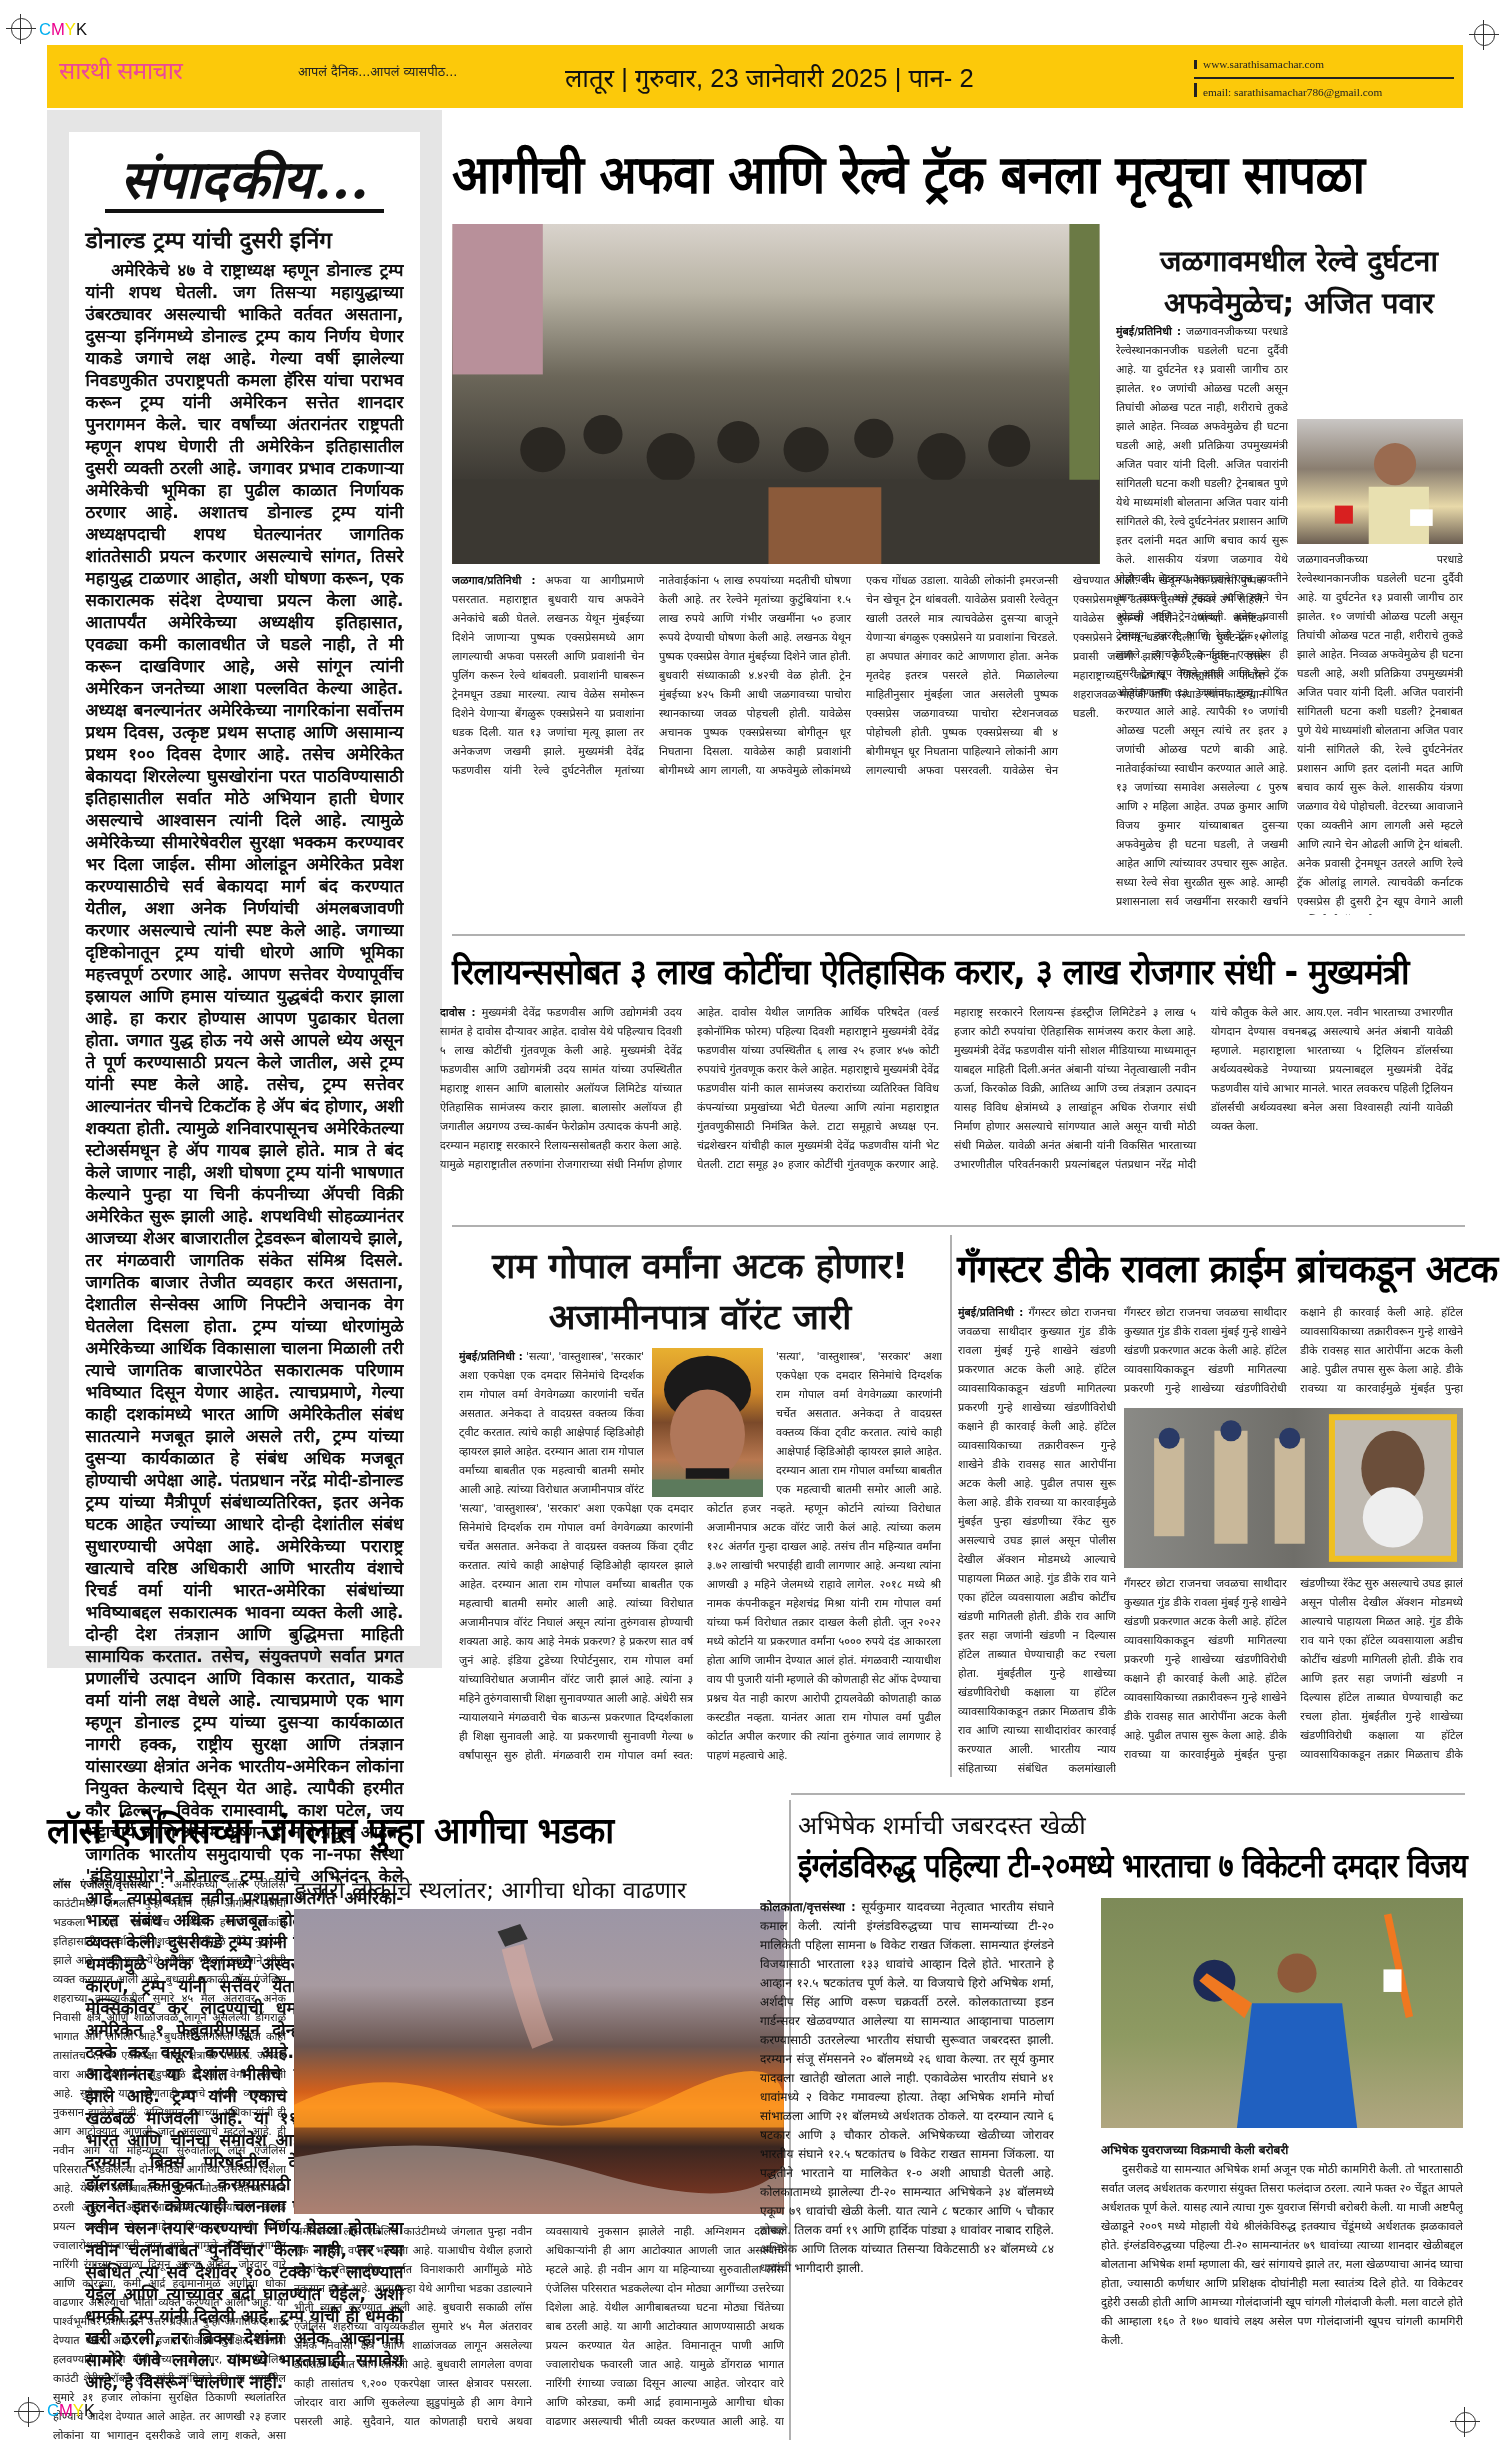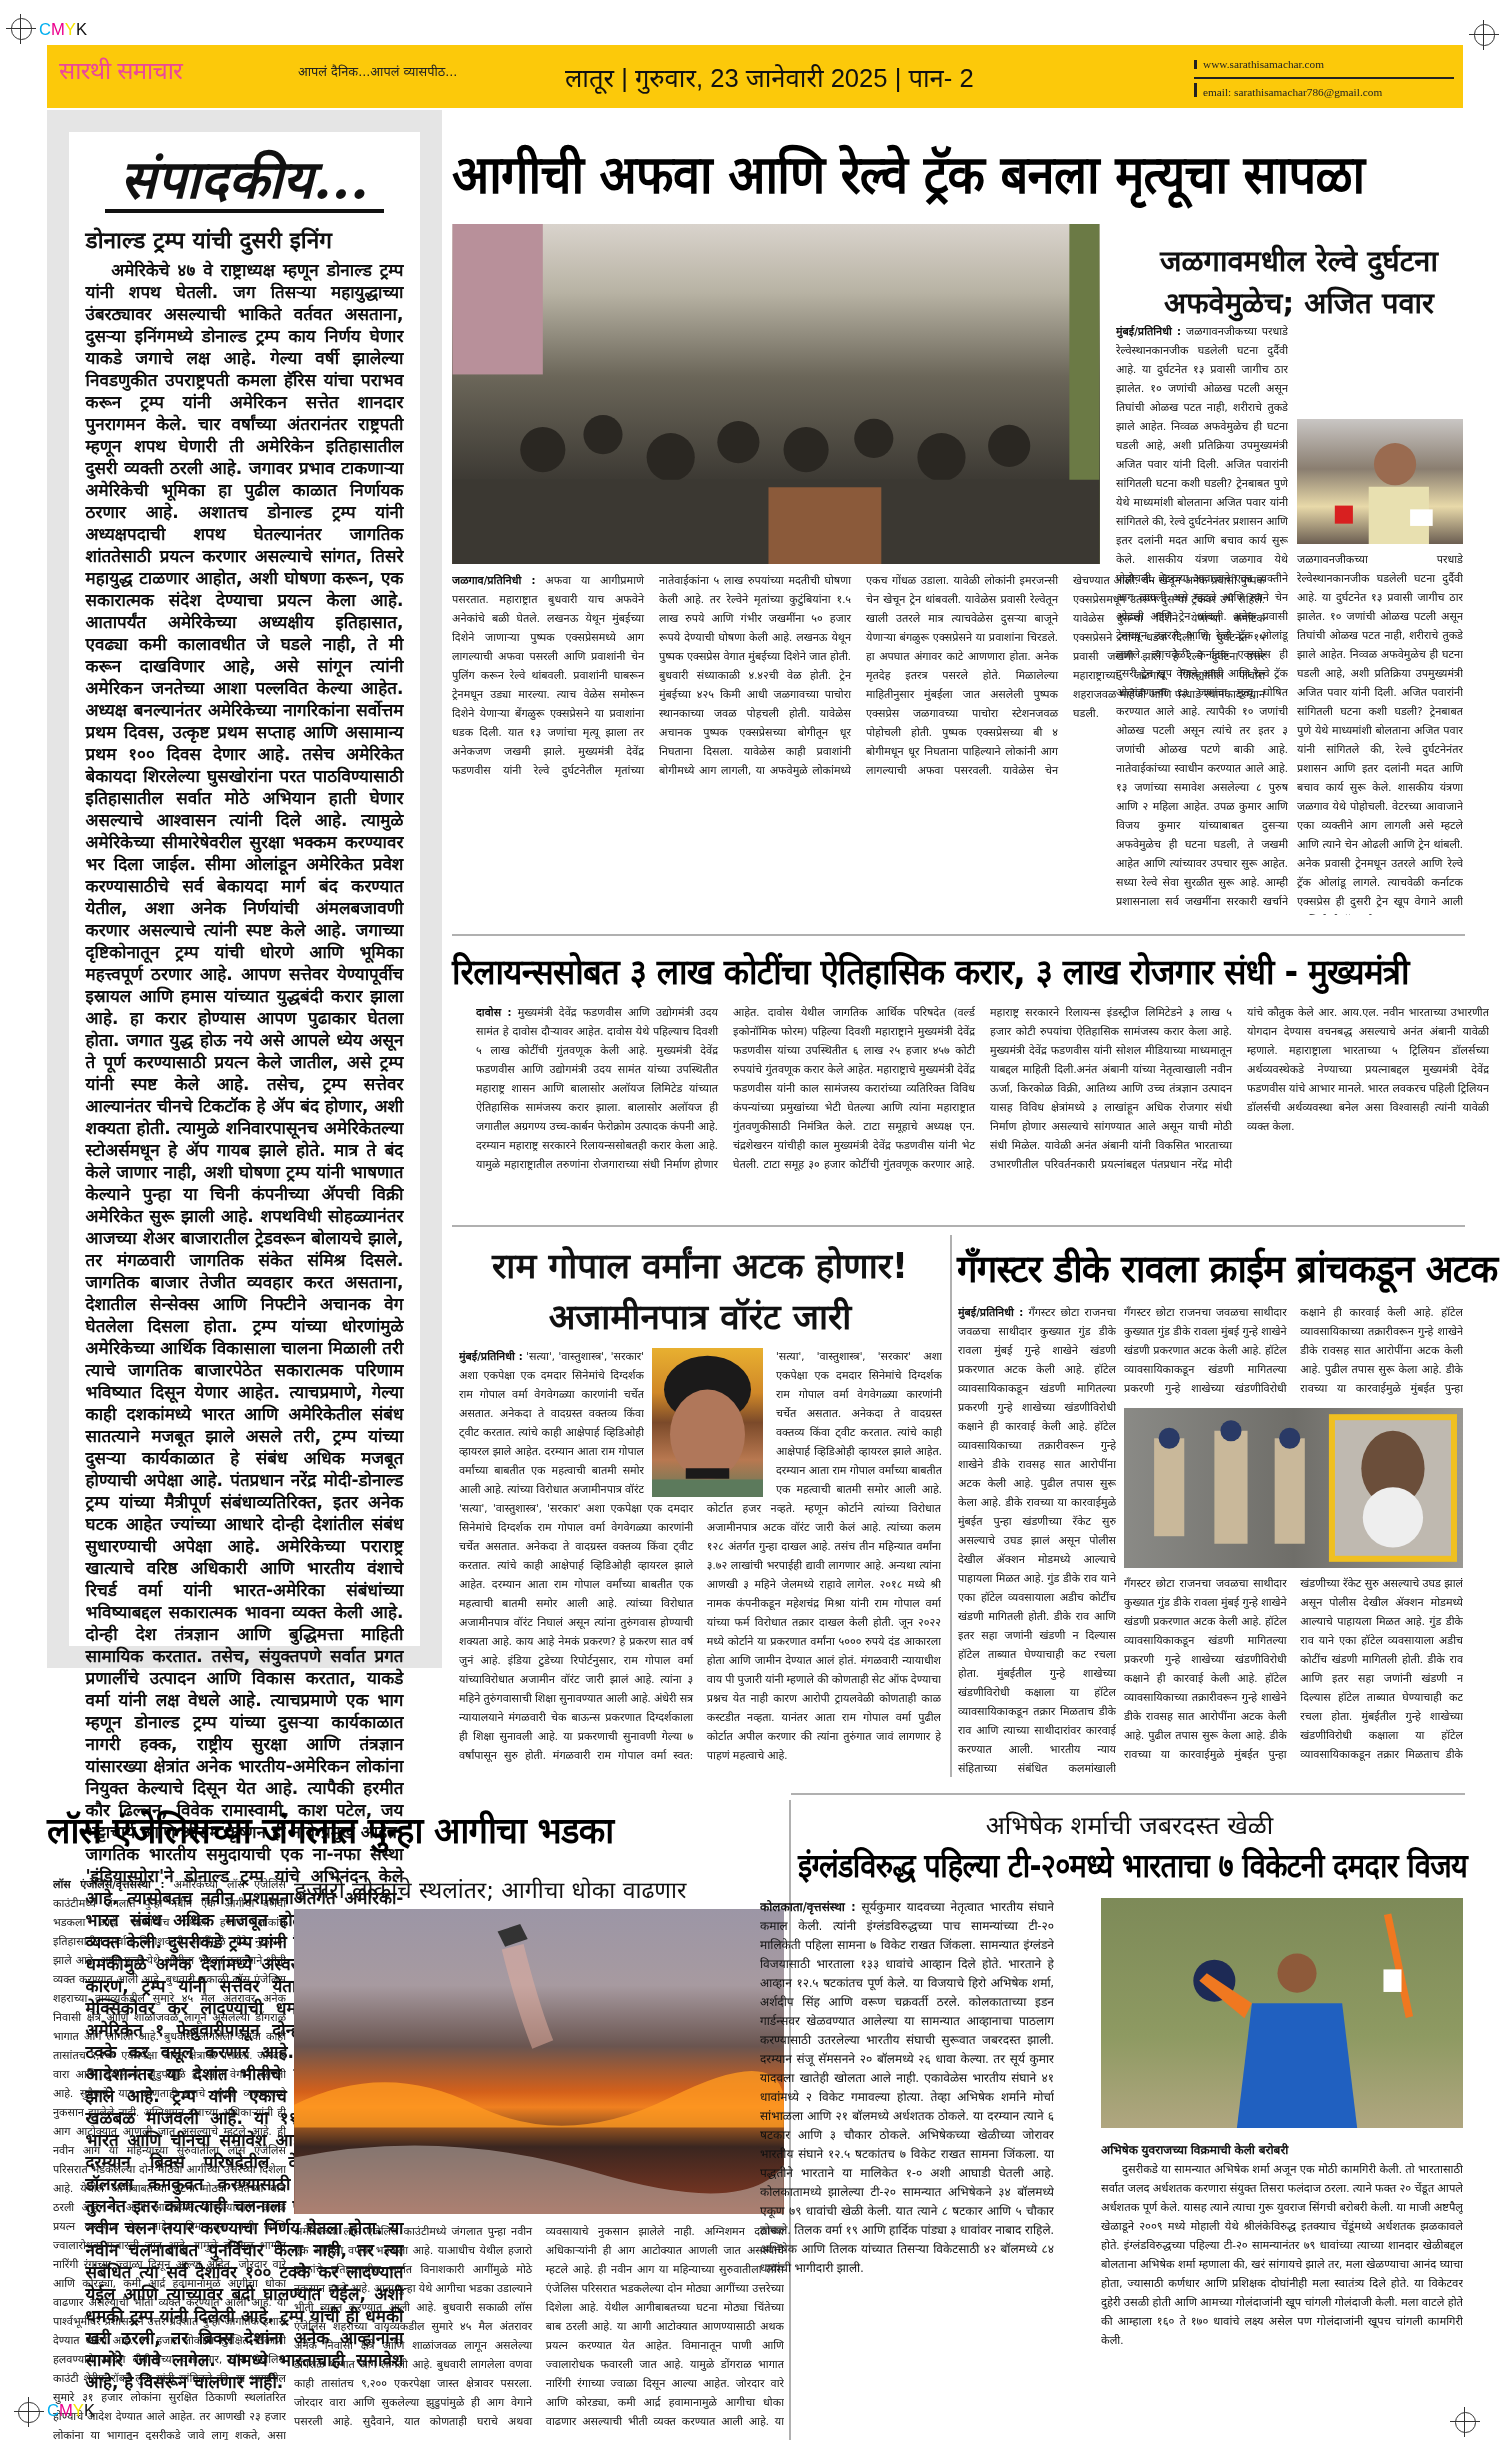--- a/index.html
+++ b/index.html
@@ -118,7 +118,7 @@
 <div class="abs rule" style="left:452px;top:934px;width:1013px"></div>
 
 <div class="abs hl" style="left:452px;top:947px;font-size:35px;line-height:50px;transform:scaleX(0.94);transform-origin:left">रिलायन्ससोबत ३ लाख कोटींचा ऐतिहासिक करार, ३ लाख रोजगार संधी - मुख्यमंत्री</div>
-<div class="abs txt cols4" style="left:476px;top:1003px;width:1013px;height:212px;overflow:hidden">
+<div class="abs txt cols4" style="left:440px;top:1003px;width:1013px;height:212px;overflow:hidden">
   <b>दावोस :</b>
   <span>मुख्यमंत्री देवेंद्र फडणवीस आणि उद्योगमंत्री उदय सामंत हे दावोस दौऱ्यावर आहेत. दावोस येथे पहिल्याच दिवशी ५ लाख कोटींची गुंतवणूक केली आहे. मुख्यमंत्री देवेंद्र फडणवीस आणि उद्योगमंत्री उदय सामंत यांच्या उपस्थितीत महाराष्ट्र शासन आणि बालासोर अलॉयज लिमिटेड यांच्यात ऐतिहासिक सामंजस्य करार झाला. बालासोर अलॉयज ही जगातील अग्रगण्य उच्च-कार्बन फेरोक्रोम उत्पादक कंपनी आहे. दरम्यान महाराष्ट्र सरकारने रिलायन्ससोबतही करार केला आहे. यामुळे महाराष्ट्रातील तरुणांना रोजगाराच्या संधी निर्माण होणार आहेत. दावोस येथील जागतिक आर्थिक परिषदेत (वर्ल्ड इकोनॉमिक फोरम) पहिल्या दिवशी महाराष्ट्राने मुख्यमंत्री देवेंद्र फडणवीस यांच्या उपस्थितीत ६ लाख २५ हजार ४५७ कोटी रुपयांचे गुंतवणूक करार केले आहेत. महाराष्ट्राचे मुख्यमंत्री देवेंद्र फडणवीस यांनी काल सामंजस्य करारांच्या व्यतिरिक्त विविध कंपन्यांच्या प्रमुखांच्या भेटी घेतल्या आणि त्यांना महाराष्ट्रात गुंतवणुकीसाठी निमंत्रित केले. टाटा समूहाचे अध्यक्ष एन. चंद्रशेखरन यांचीही काल मुख्यमंत्री देवेंद्र फडणवीस यांनी भेट घेतली. टाटा समूह ३० हजार कोटींची गुंतवणूक करणार आहे. महाराष्ट्र सरकारने रिलायन्स इंडस्ट्रीज लिमिटेडने ३ लाख ५ हजार कोटी रुपयांचा ऐतिहासिक सामंजस्य करार केला आहे. मुख्यमंत्री देवेंद्र फडणवीस यांनी सोशल मीडियाच्या माध्यमातून याबद्दल माहिती दिली.अनंत अंबानी यांच्या नेतृत्वाखाली नवीन ऊर्जा, किरकोळ विक्री, आतिथ्य आणि उच्च तंत्रज्ञान उत्पादन यासह विविध क्षेत्रांमध्ये ३ लाखांहून अधिक रोजगार संधी निर्माण होणार असल्याचे सांगण्यात आले असून याची मोठी संधी मिळेल. यावेळी अनंत अंबानी यांनी विकसित भारताच्या उभारणीतील परिवर्तनकारी प्रयत्नांबद्दल पंतप्रधान नरेंद्र मोदी यांचे कौतुक केले आर. आय.एल. नवीन भारताच्या उभारणीत योगदान देण्यास वचनबद्ध असल्याचे अनंत अंबानी यावेळी म्हणाले. महाराष्ट्राला भारताच्या ५ ट्रिलियन डॉलर्सच्या अर्थव्यवस्थेकडे नेण्याच्या प्रयत्नाबद्दल मुख्यमंत्री देवेंद्र फडणवीस यांचे आभार मानले. भारत लवकरच पहिली ट्रिलियन डॉलर्सची अर्थव्यवस्था बनेल असा विश्वासही त्यांनी यावेळी व्यक्त केला.</span>
 </div>

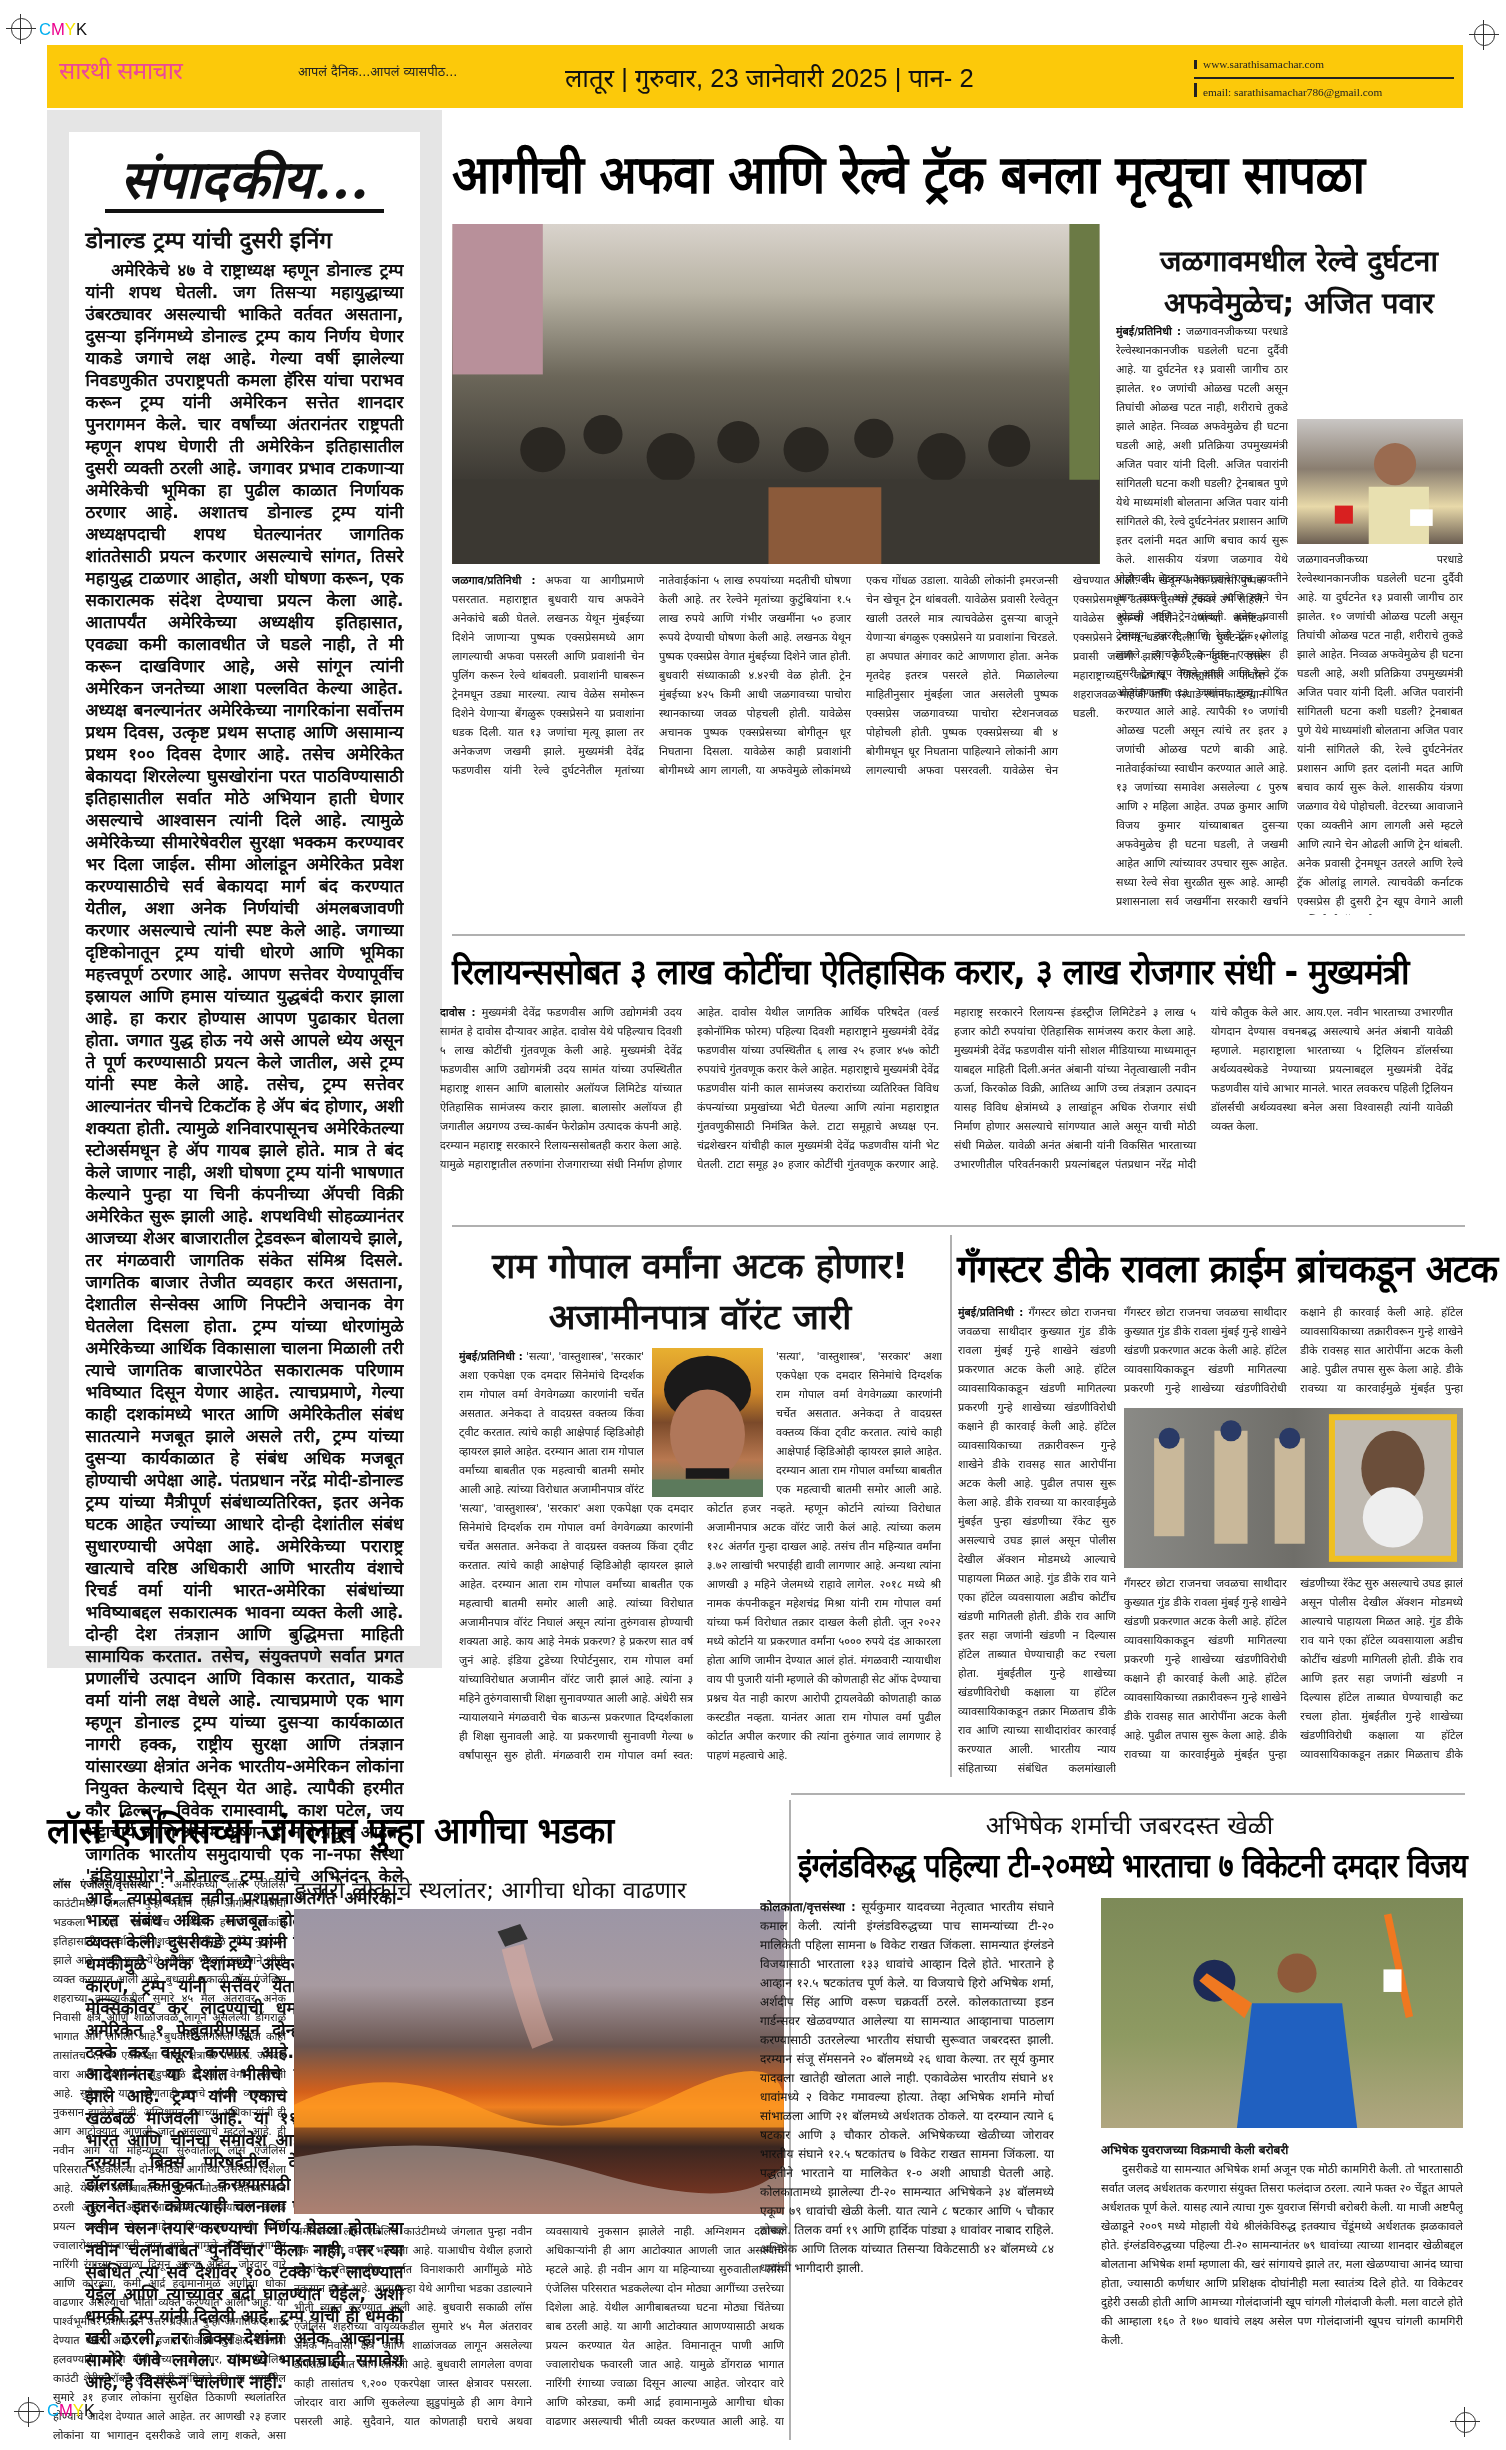--- a/index.html
+++ b/index.html
@@ -199,7 +199,7 @@
 
 <div class="abs vrule" style="left:789px;top:1800px;height:640px"></div>
 
-<div class="abs" style="left:798px;top:1808px;width:663px;text-align:center;font-size:25px;line-height:35px">अभिषेक शर्माची जबरदस्त खेळी</div>
+<div class="abs" style="left:798px;top:1808px;width:663px;text-align:left;font-size:25px;line-height:35px">अभिषेक शर्माची जबरदस्त खेळी</div>
 <div class="abs hl" style="left:798px;top:1842px;font-size:33px;line-height:48px;transform:scaleX(0.88);transform-origin:left">इंग्लंडविरुद्ध पहिल्या टी-२०मध्ये भारताचा ७ विकेटनी दमदार विजय</div>
 <div class="abs txt" style="left:760px;top:1898px;width:294px;height:542px;overflow:hidden;font-size:12px;line-height:19px">
   <b>कोलकाता/वृत्तसंस्था :</b>

